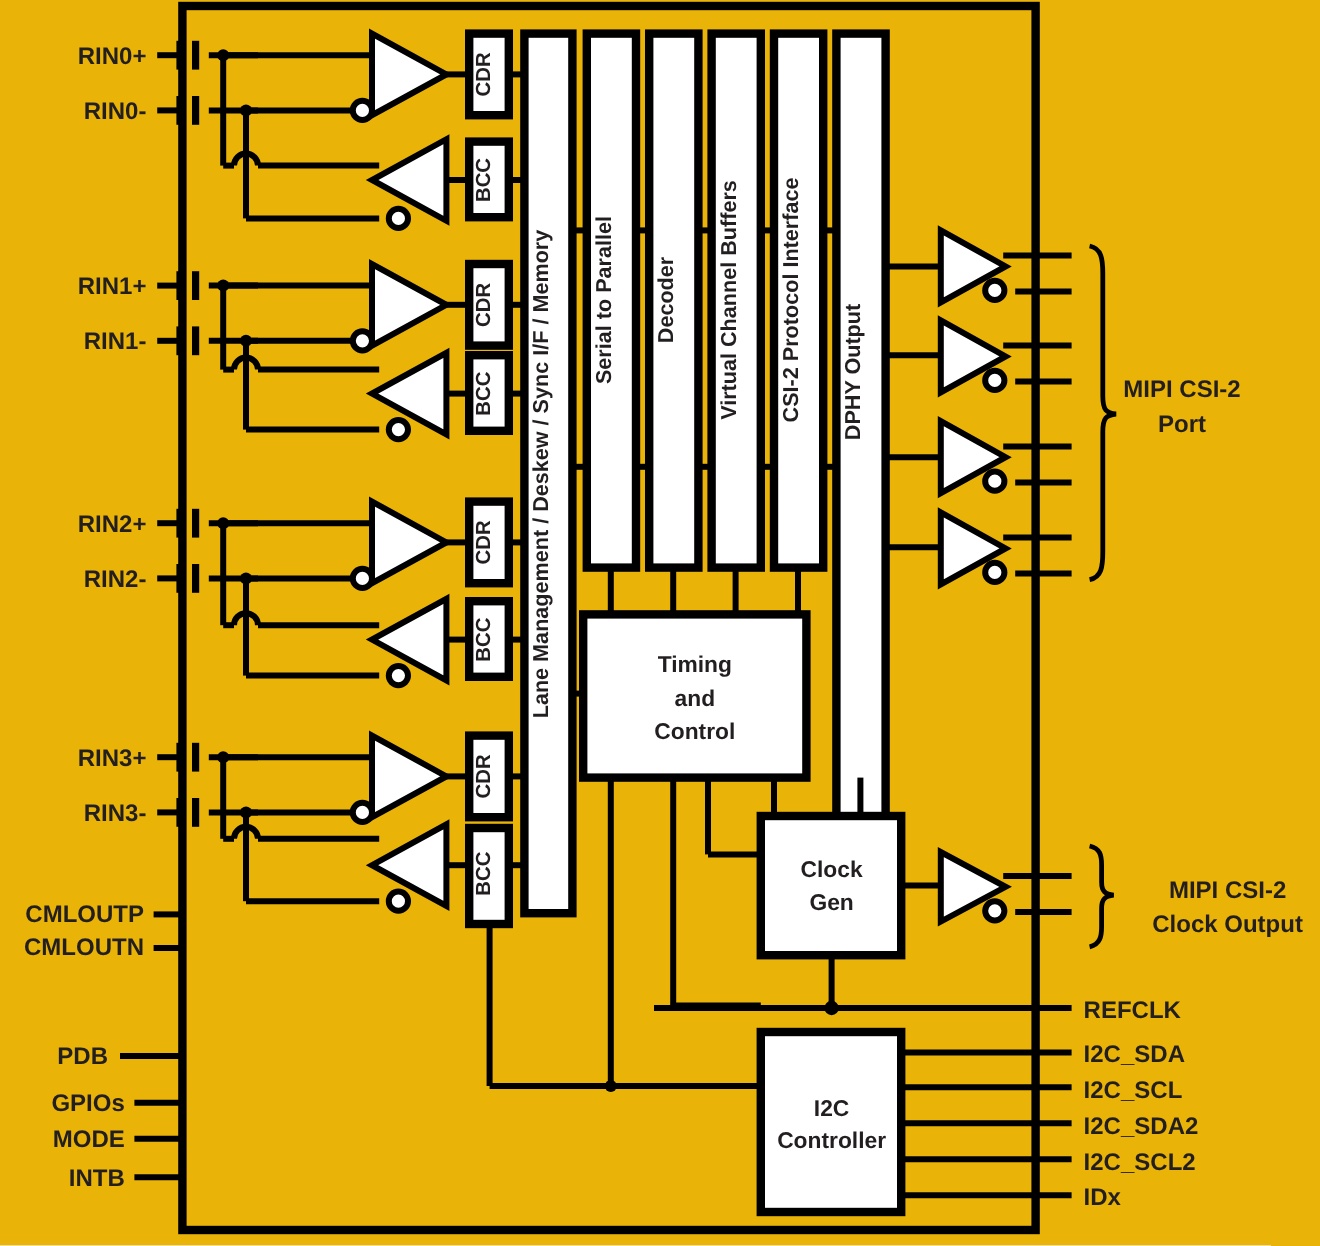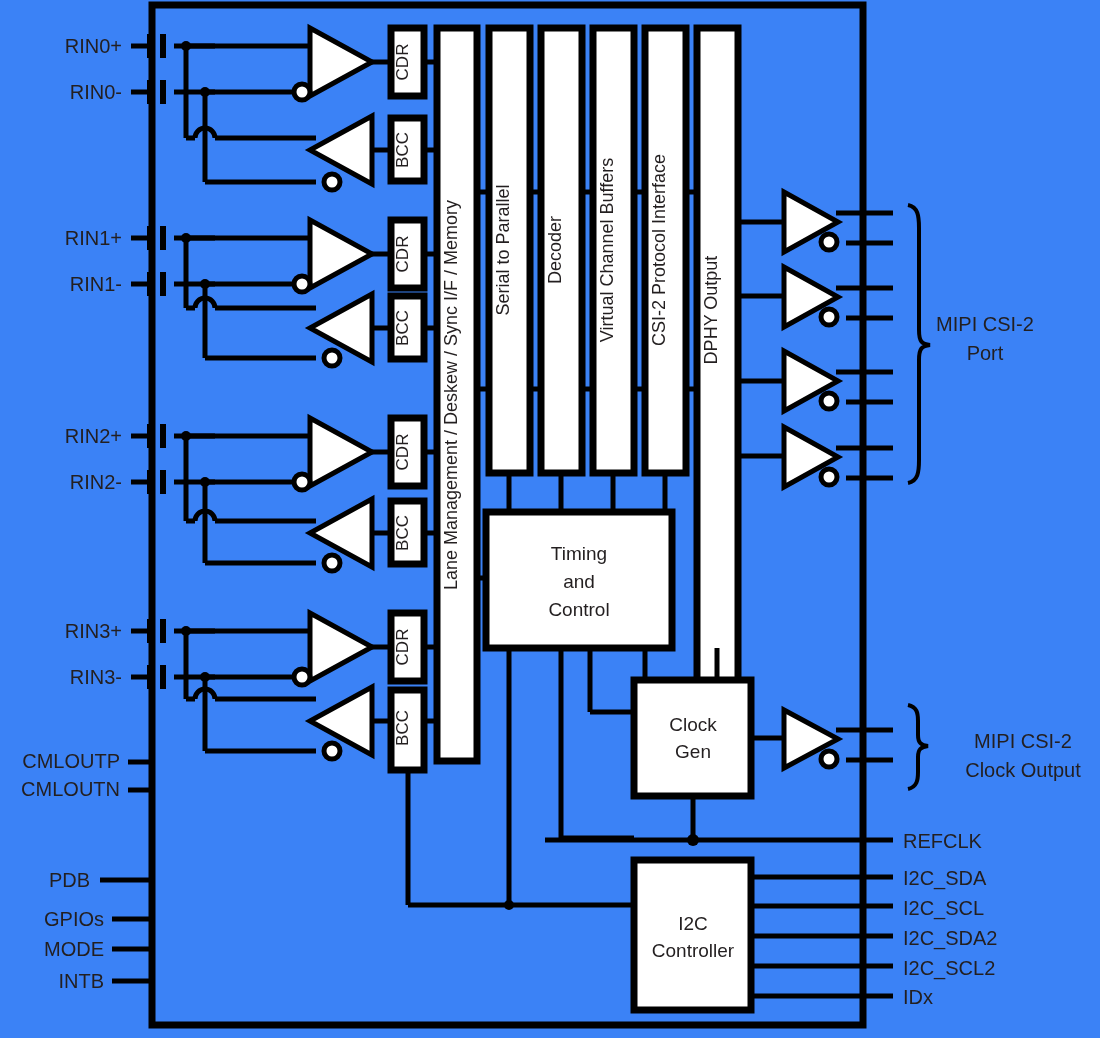--- a/index.html
+++ b/index.html
@@ -3,8 +3,8 @@
 <meta charset="utf-8">
 <style>
   html,body{margin:0;padding:0;background:#ffffff;}
-  #root{position:relative;width:1100px;height:1038px;background:#3b82f6;
-        font-family:"Liberation Sans",sans-serif;}
+  #root{position:relative;width:1100px;height:1038px;background:#eab308;
+        font-family:"Liberation Sans",sans-serif;font-weight:bold;}
   svg{display:block;}
   .lbl{font-family:"Liberation Sans",sans-serif;font-size:20px;fill:#231f20;}
   .blk{font-family:"Liberation Sans",sans-serif;font-size:19px;fill:#231f20;}

